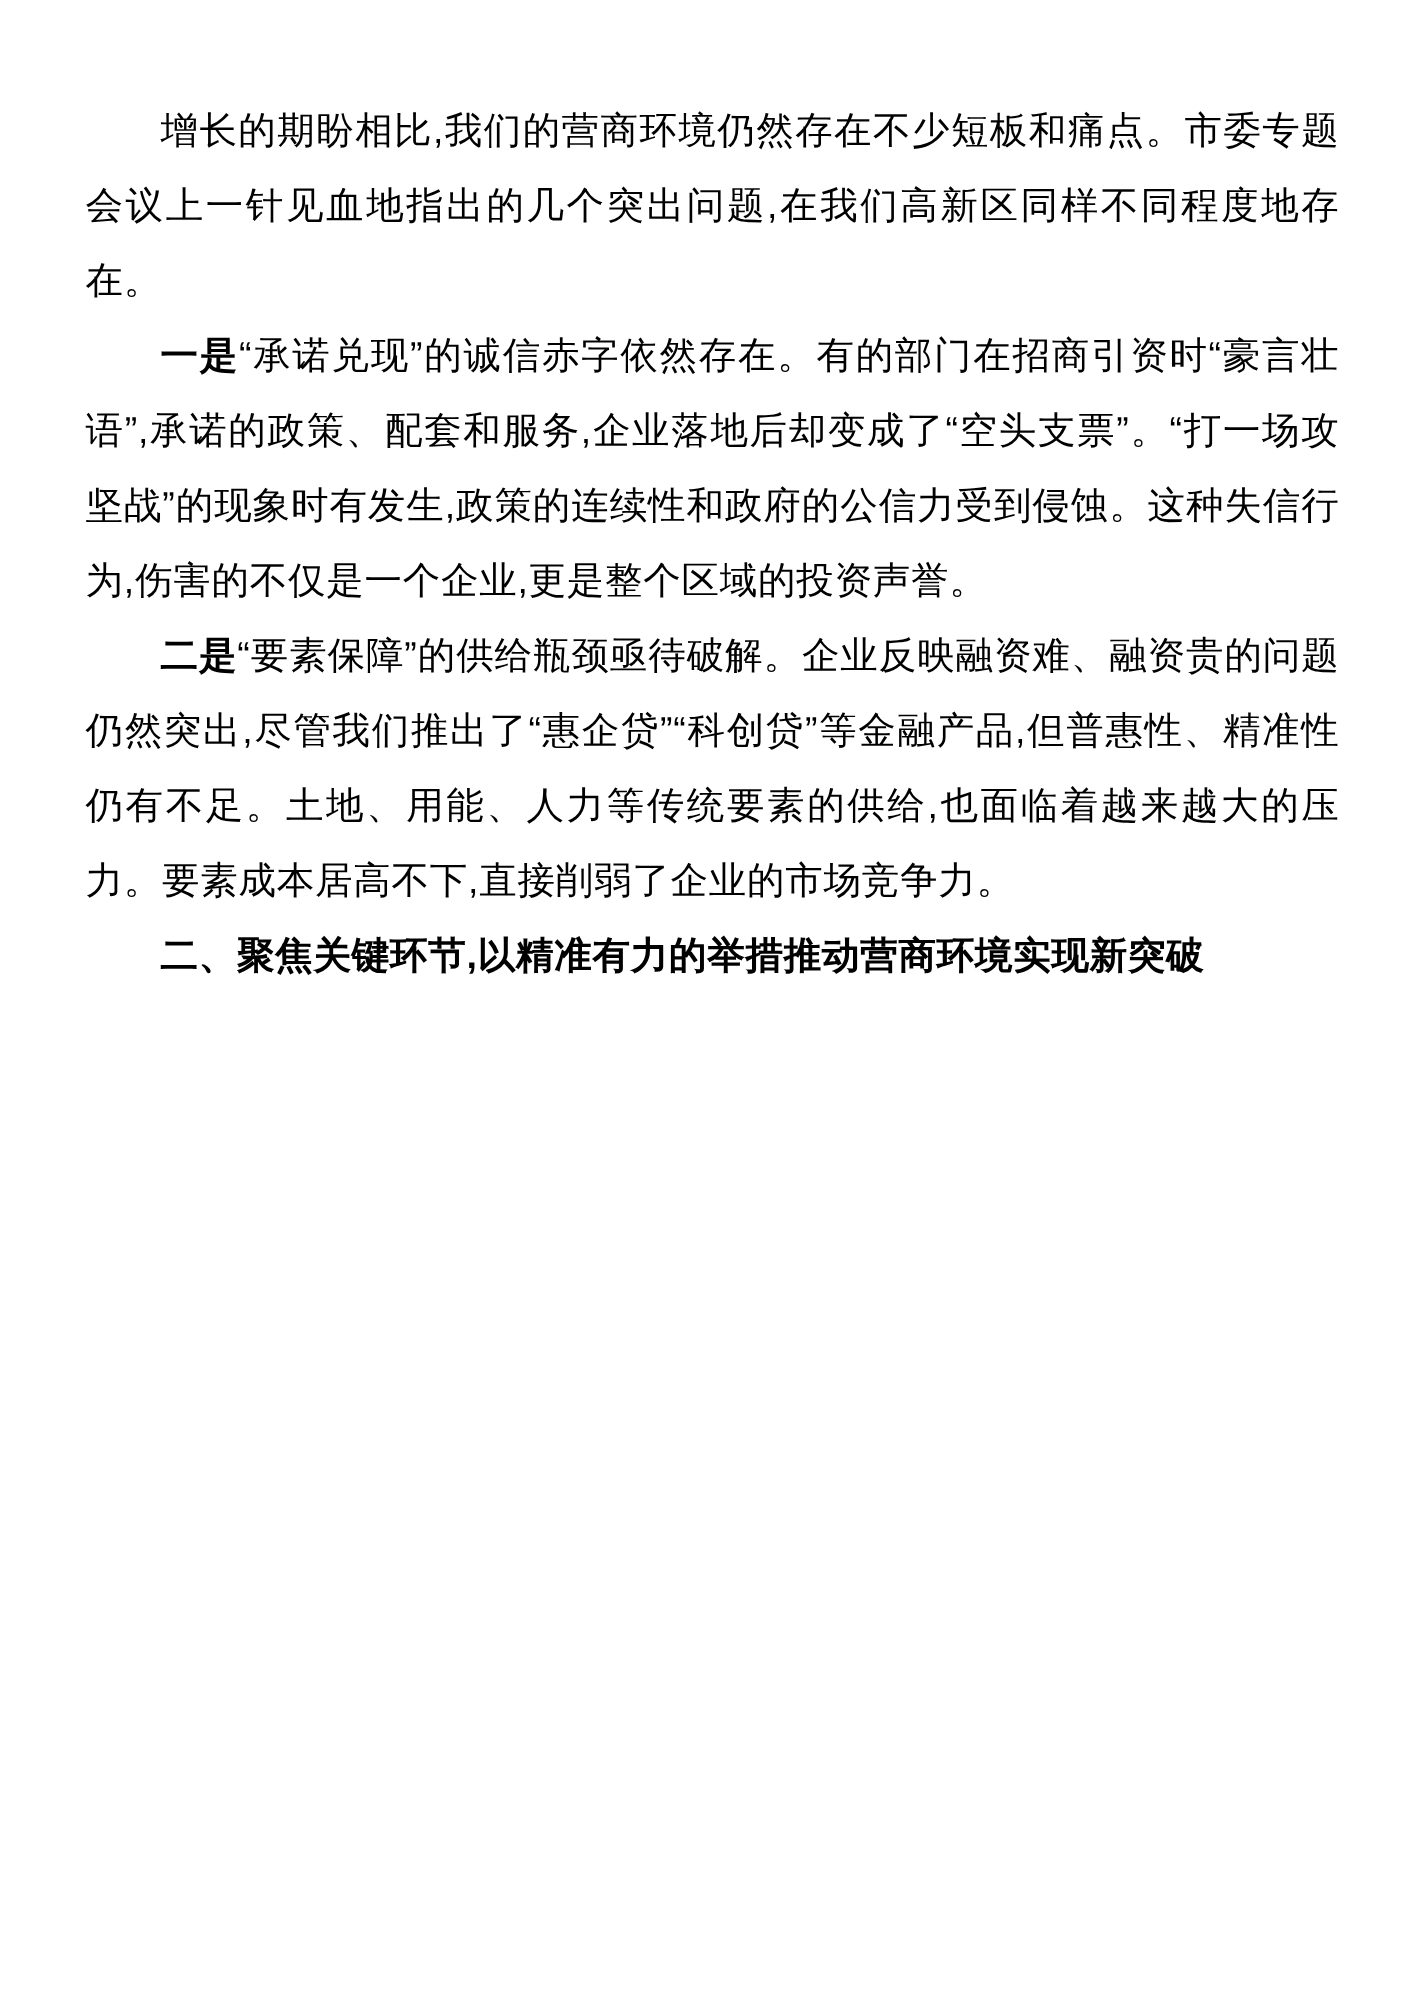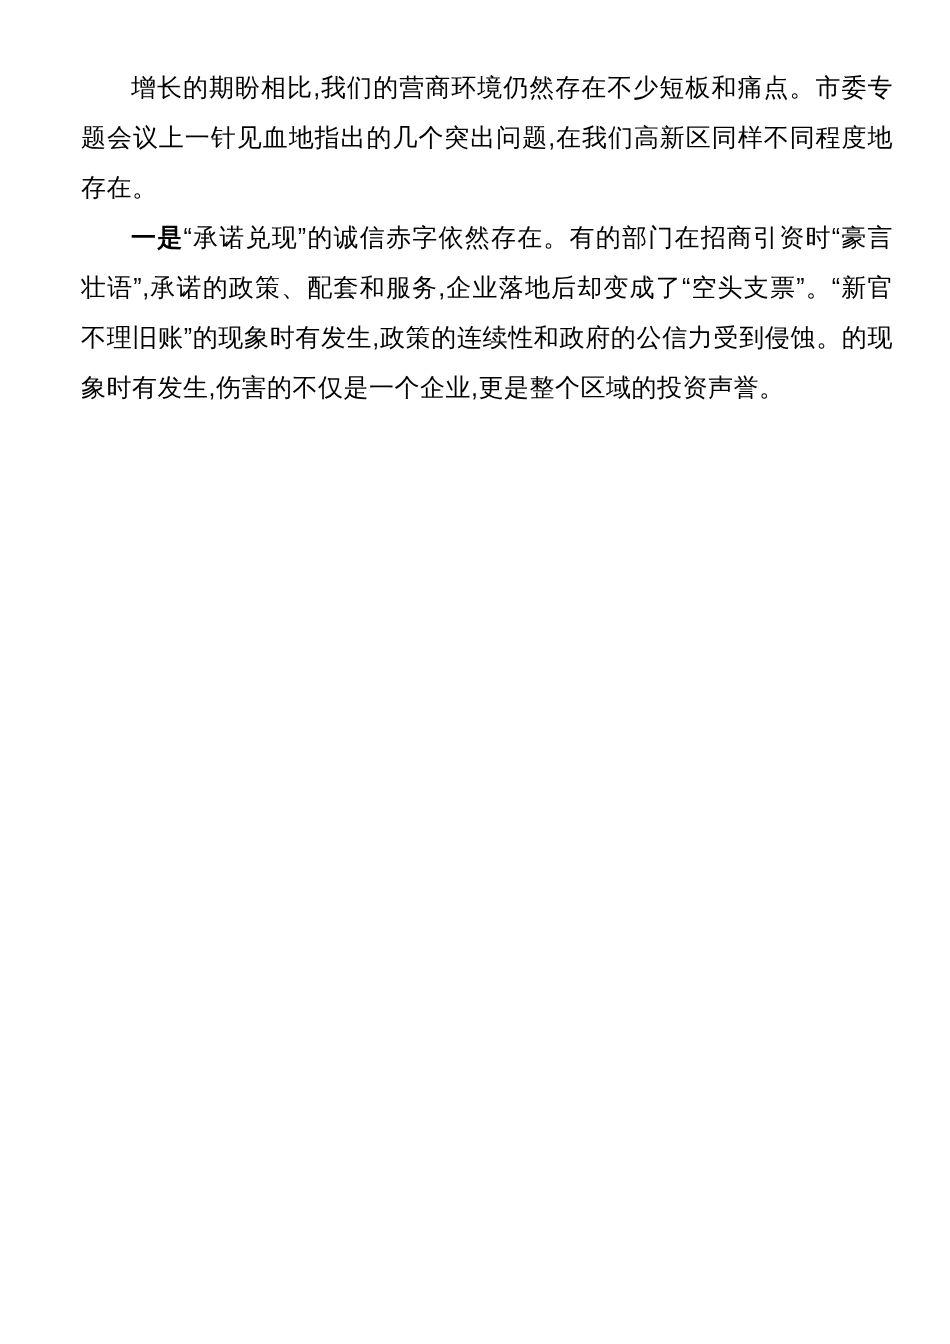--- a/index.html
+++ b/index.html
@@ -18,7 +18,7 @@
     width: 950px;
     height: 1344px;
     background: #ffffff;
-    padding: 62px 57px 0 81px;
+    padding: 62px 57px 0 57px;
     color: #000000;
   }
   .para {

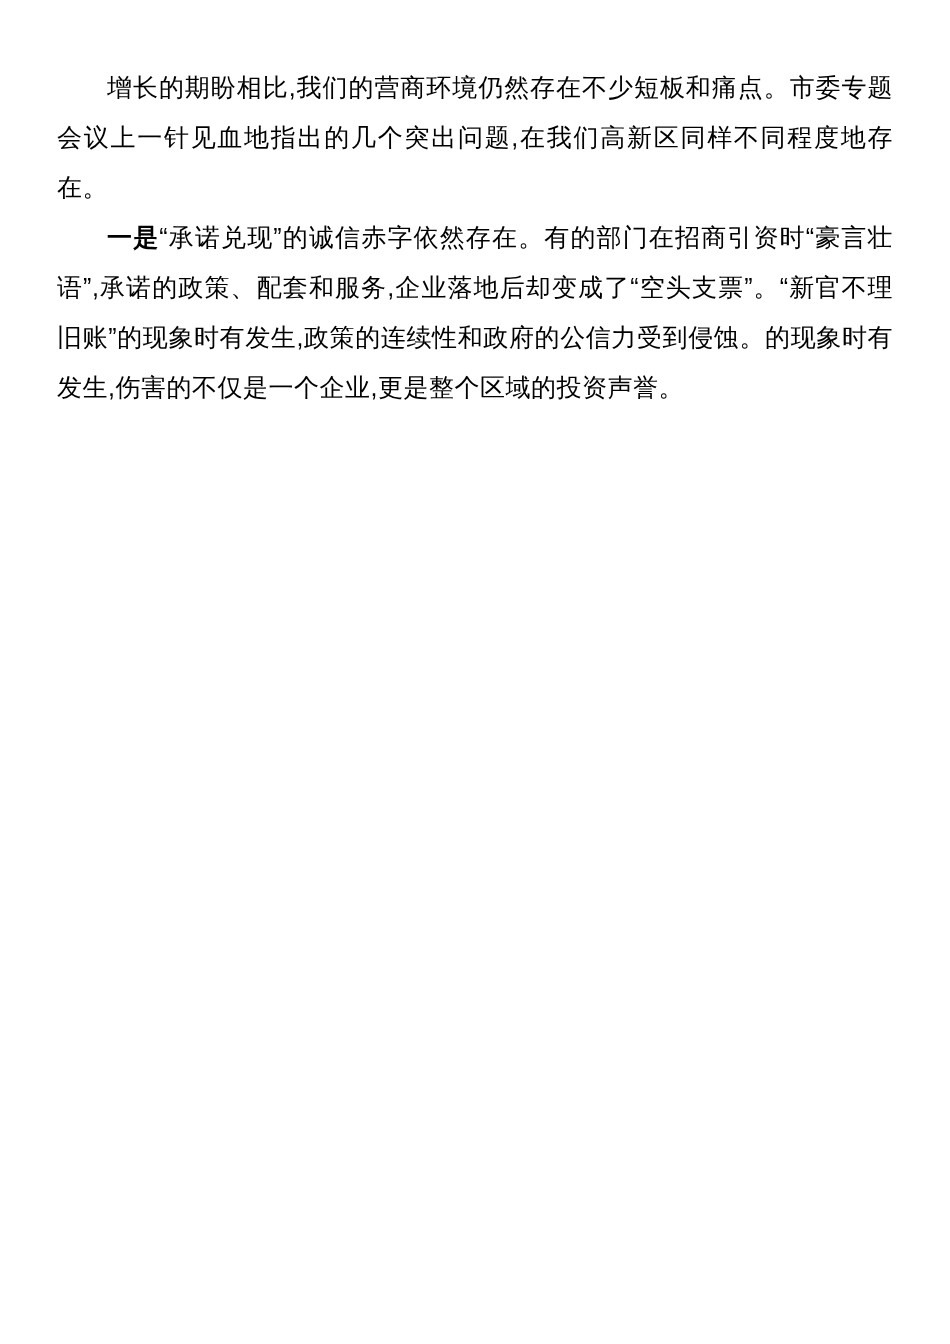--- a/index.html
+++ b/index.html
@@ -46,7 +46,7 @@
 
   <p class="para"><span class="lead"></span><span>增长的期盼相比,我们的营商环境仍然存在不少短板和痛点。市委专题会议上一针见血地指出的几个突出问题,在我们高新区同样不同程度地存在。</span></p>
 
-  <p class="para"><span class="lead">一是</span><span>“承诺兑现”的诚信赤字依然存在。有的部门在招商引资时“豪言壮语”,承诺的政策、配套和服务,企业落地后却变成了“空头支票”。“新官不理旧账”的现象时有发生,政策的连续性和政府的公信力受到侵蚀。的现象时有发生,伤害的不仅是一个企业,更是整个区域的投资声誉。</span></p>
+  <p class="para"><span class="lead">一是</span><span>“承诺兑现”的诚信赤字依然存在。有的部门在招商引资时“豪言壮语”,承诺的政策、配套和服务,企业落地后却变成了“空头支票”。“打一场攻坚战”的现象时有发生,政策的连续性和政府的公信力受到侵蚀。这种失信行为,伤害的不仅是一个企业,更是整个区域的投资声誉。</span></p>
 
 
 

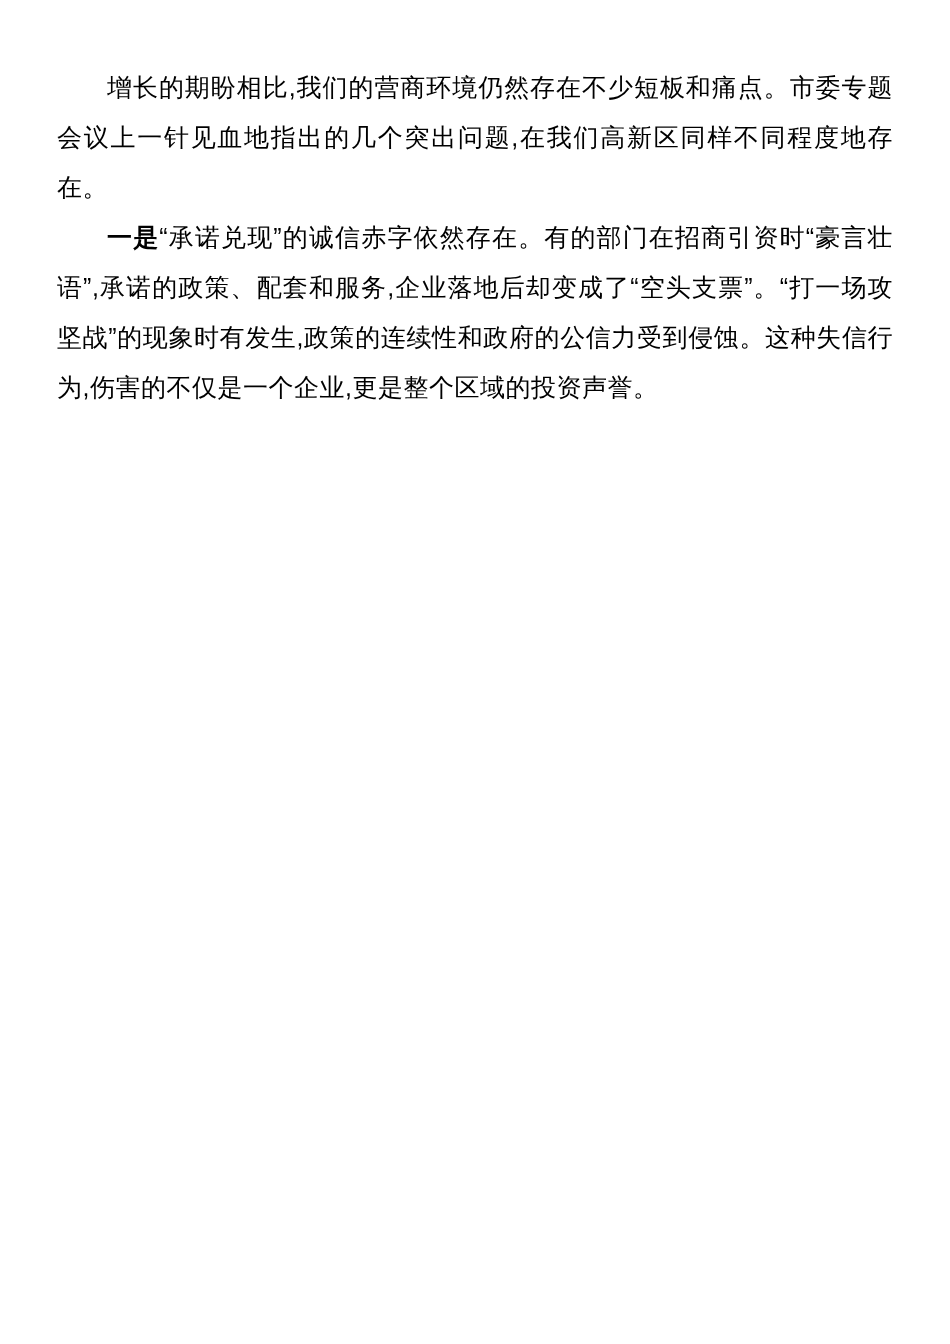--- a/index.html
+++ b/index.html
@@ -48,6 +48,7 @@
 
   <p class="para"><span class="lead">一是</span><span>“承诺兑现”的诚信赤字依然存在。有的部门在招商引资时“豪言壮语”,承诺的政策、配套和服务,企业落地后却变成了“空头支票”。“打一场攻坚战”的现象时有发生,政策的连续性和政府的公信力受到侵蚀。这种失信行为,伤害的不仅是一个企业,更是整个区域的投资声誉。</span></p>
 
+  <p class="para"><span class="lead">二是</span><span>“要素保障”的供给瓶颈亟待破解。企业反映融资难、融资贵的问题仍然突出,尽管我们推出了“惠企贷”“科创贷”等金融产品,但普惠性、精准性仍有不足。土地、用能、人力等传统要素的供给,也面临着越来越大的压力。要素成本居高不下,直接削弱了企业的市场竞争力。</span></p>
 
 
 

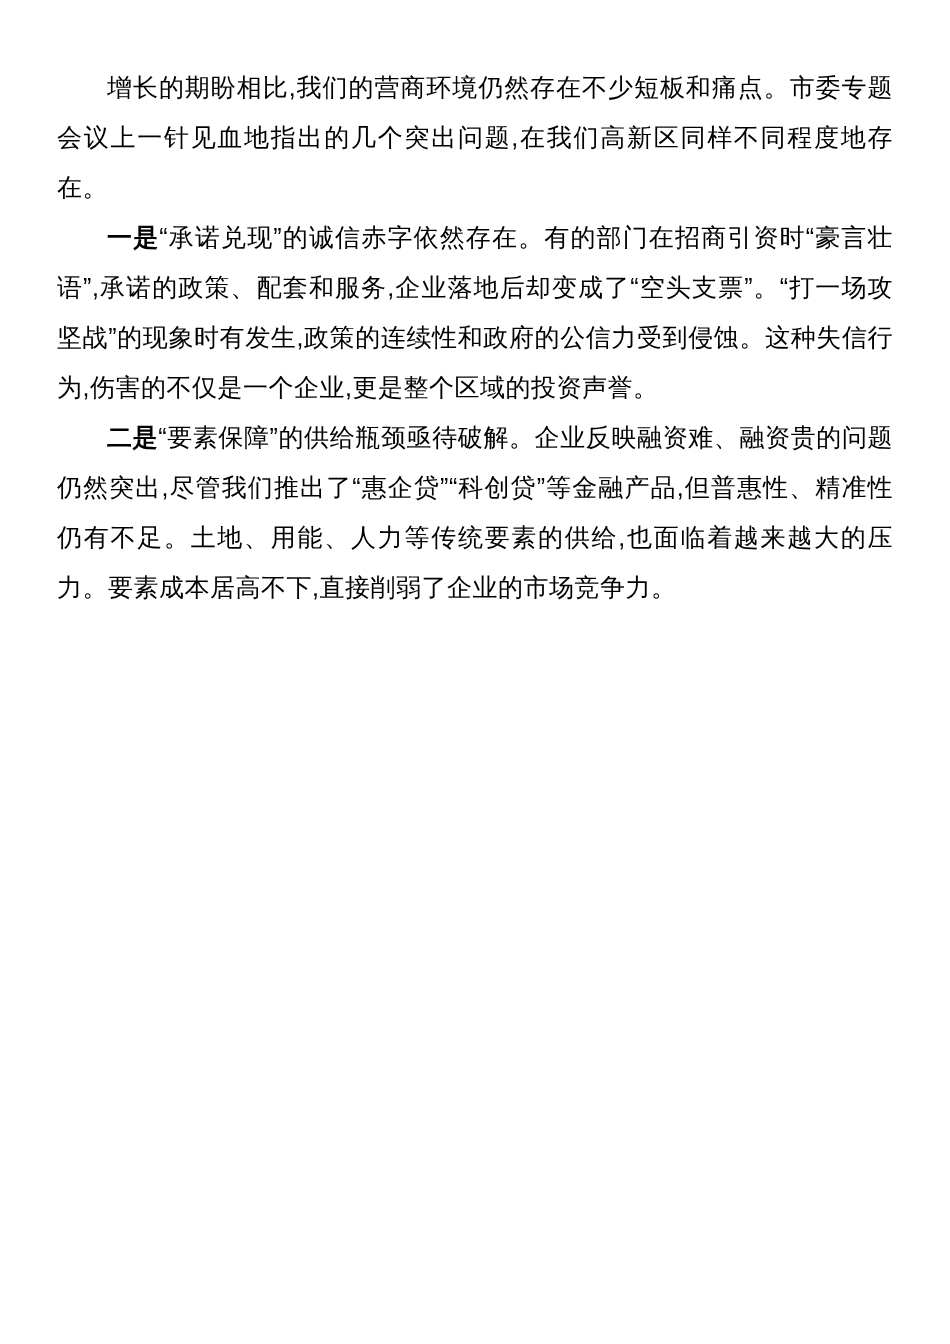--- a/index.html
+++ b/index.html
@@ -53,6 +53,7 @@
 
 
 
+  <p class="para heading">二、聚焦关键环节,以精准有力的举措推动营商环境实现新突破</p>
 
 </div>
 

